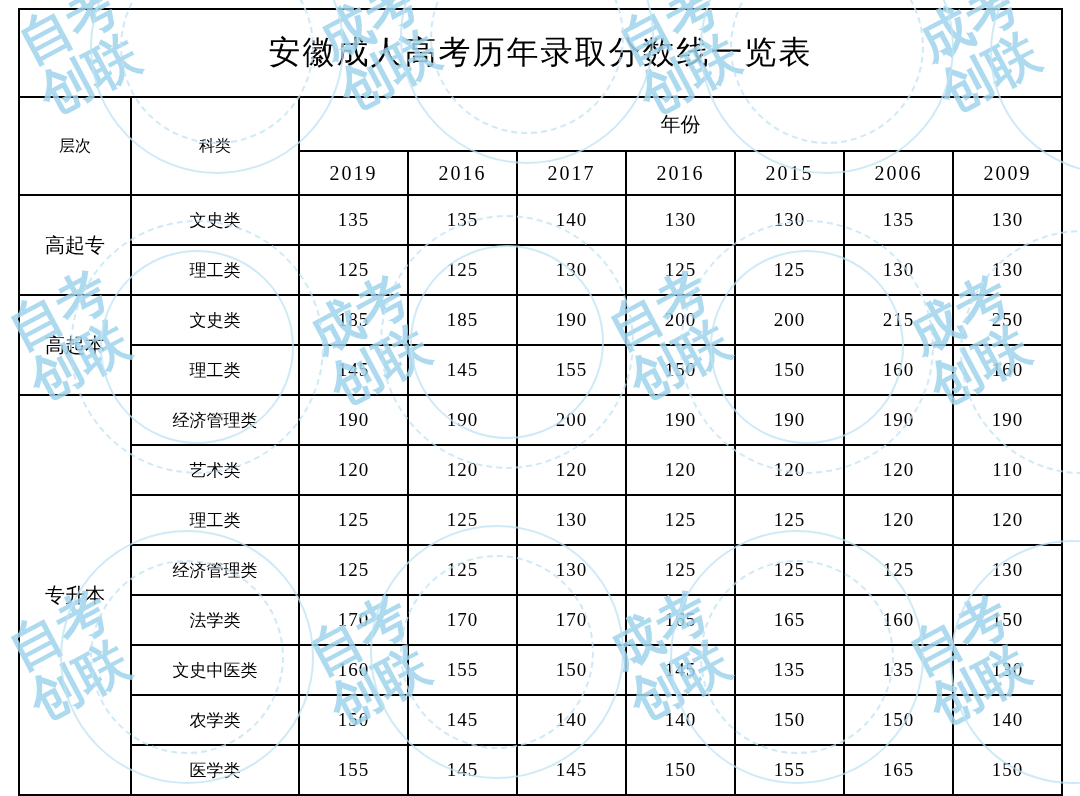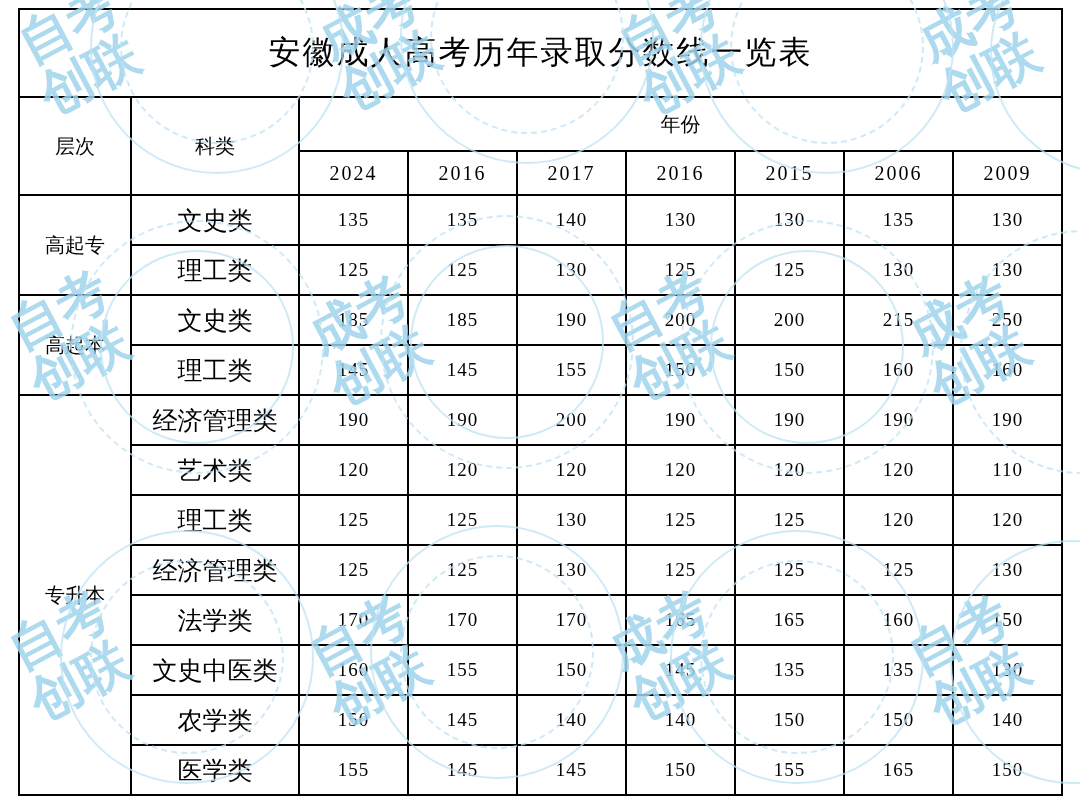--- a/index.html
+++ b/index.html
@@ -71,7 +71,7 @@
     color: #000;
   }
   .hdr-level, .hdr-subject {
-    font-size: 20px;
+    font-size: 16px;
     font-weight: 700;
     margin-top: 34px;
   }

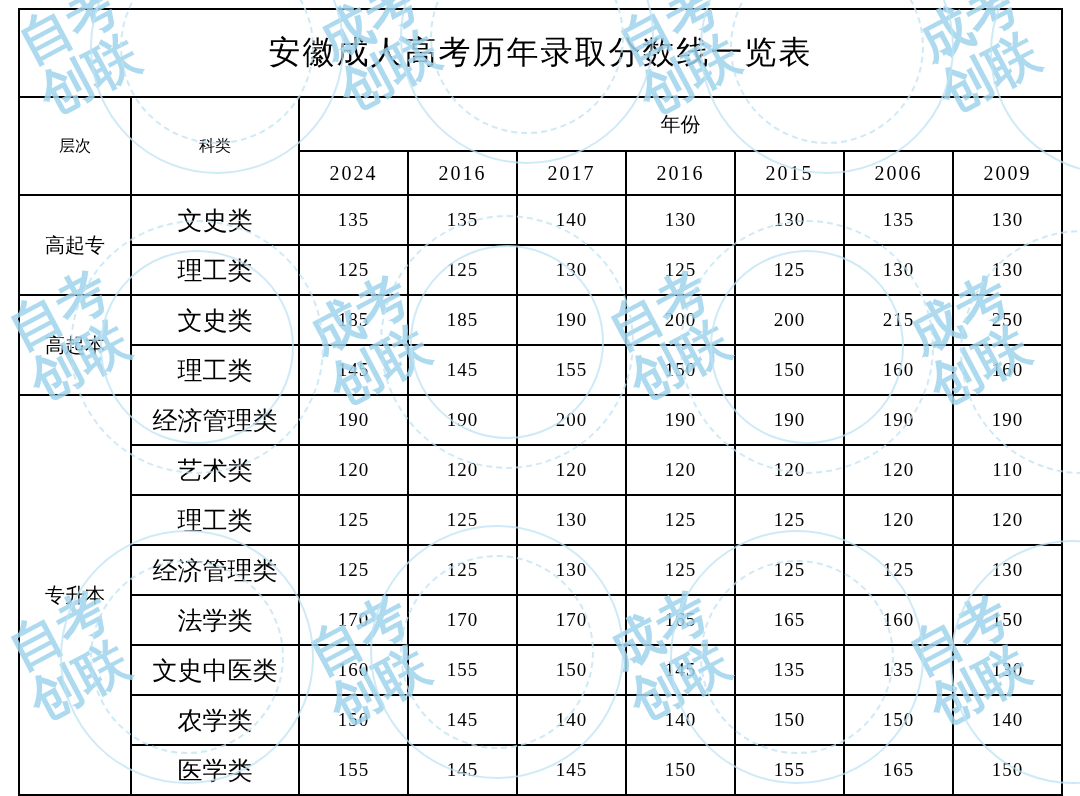--- a/index.html
+++ b/index.html
@@ -176,7 +176,7 @@
         <td class="hdr-year" colspan="7">年份</td>
       </tr>
       <tr id="year-header-row">
-          <td class="hdr-yearnum">2024</td>
+          <td class="hdr-yearnum">2019</td>
           <td class="hdr-yearnum">2016</td>
           <td class="hdr-yearnum">2017</td>
           <td class="hdr-yearnum">2016</td>

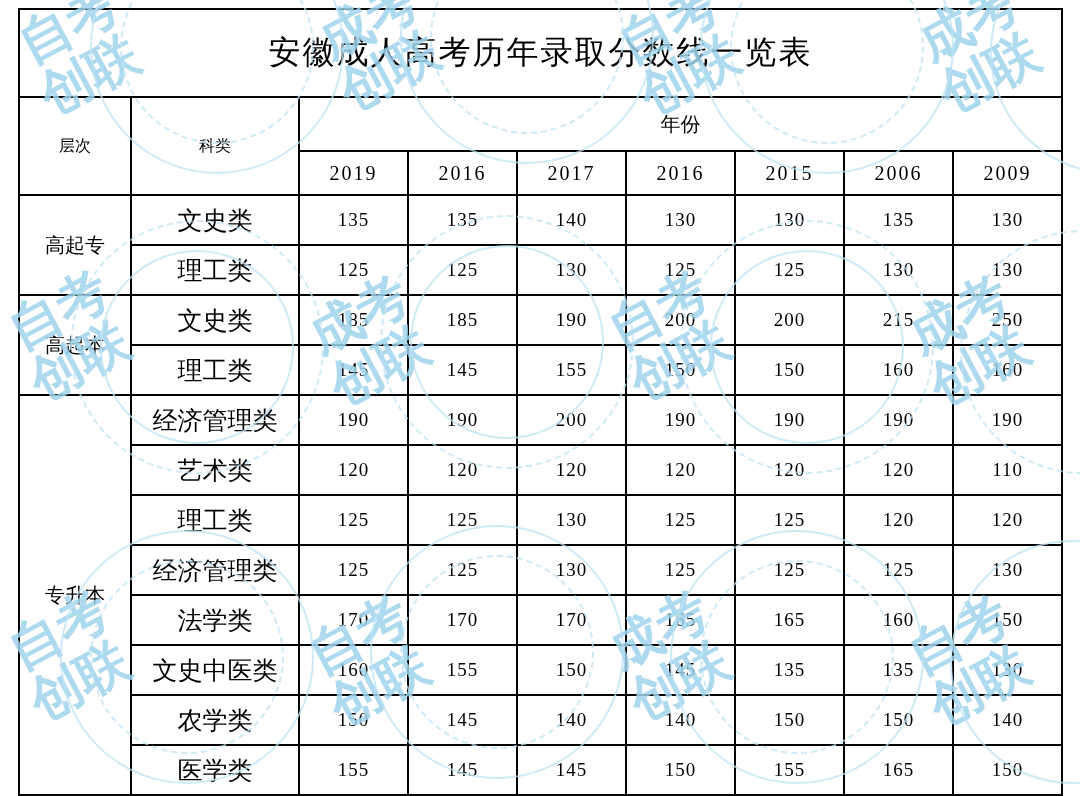--- a/index.html
+++ b/index.html
@@ -89,7 +89,7 @@
     font-weight: 700;
   }
   .subject-cell {
-    font-size: 25px;
+    font-size: 17px;
   }
   .score-cell {
     font-size: 19px;

